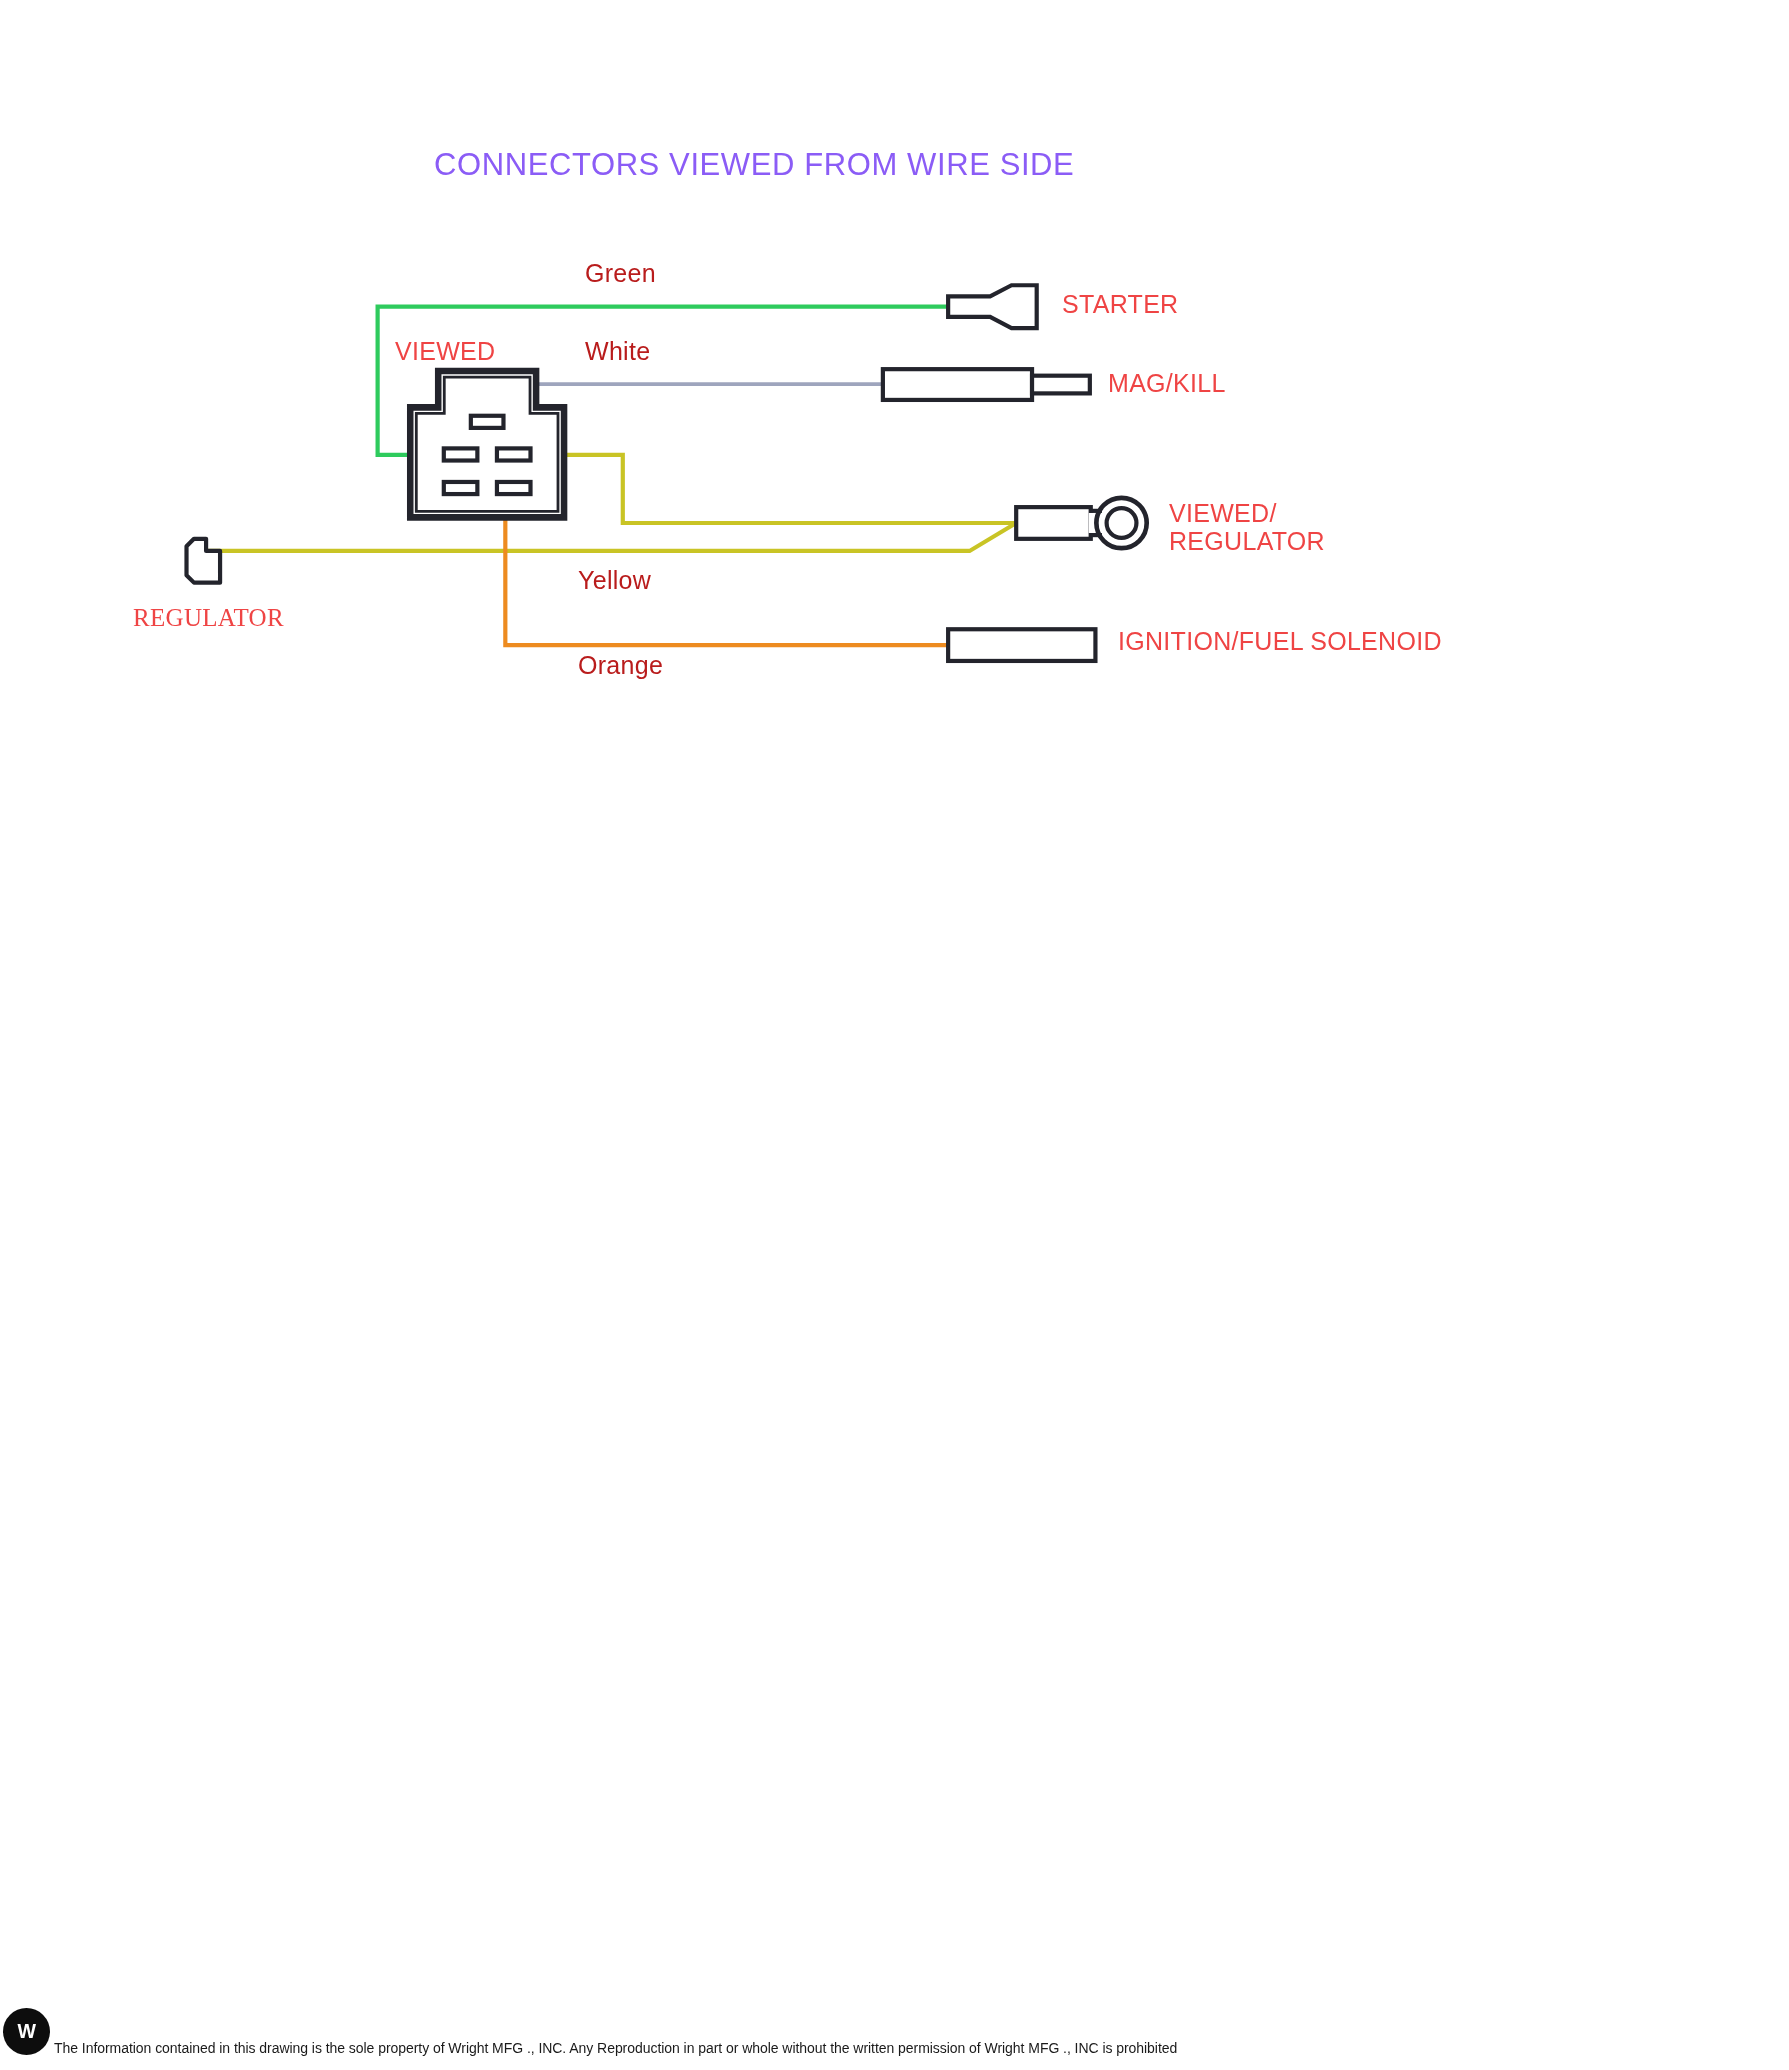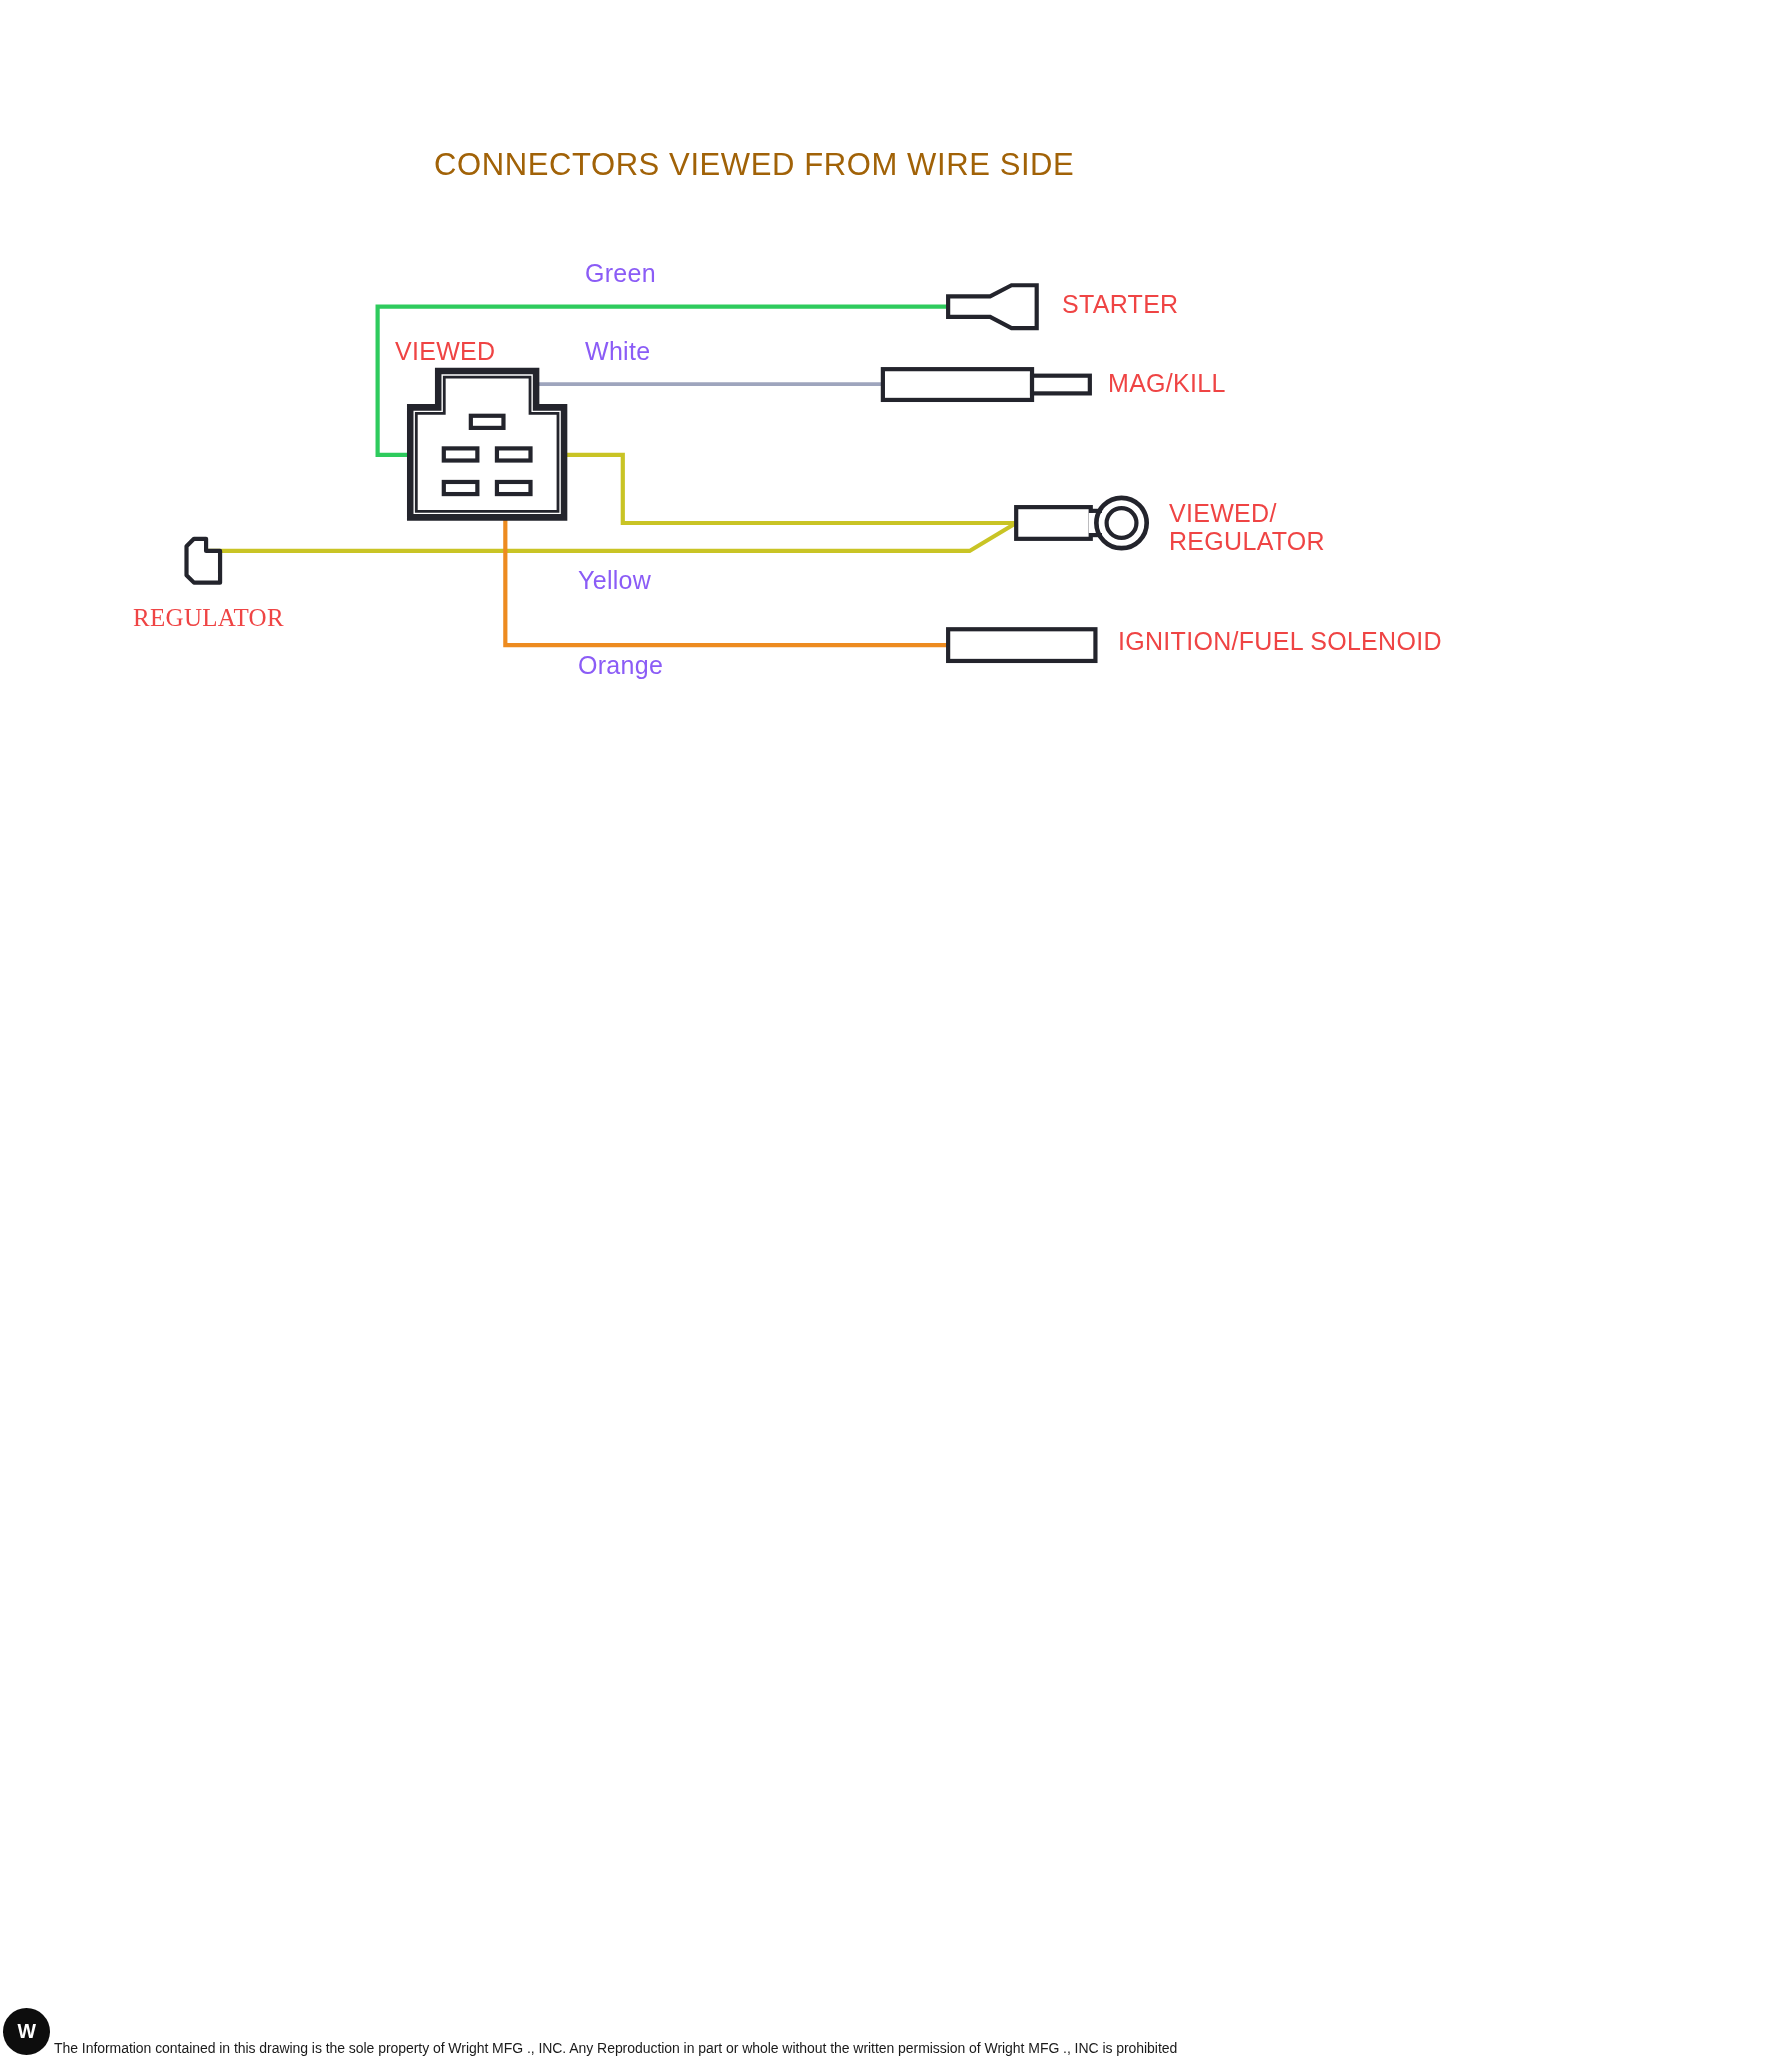--- a/index.html
+++ b/index.html
@@ -31,7 +31,7 @@
     top: 147px;
     font-size: 31px;
     letter-spacing: 0.6px;
-    color: #a16207;
+    color: #8b5cf6;
     white-space: nowrap;
     font-weight: 400;
   }

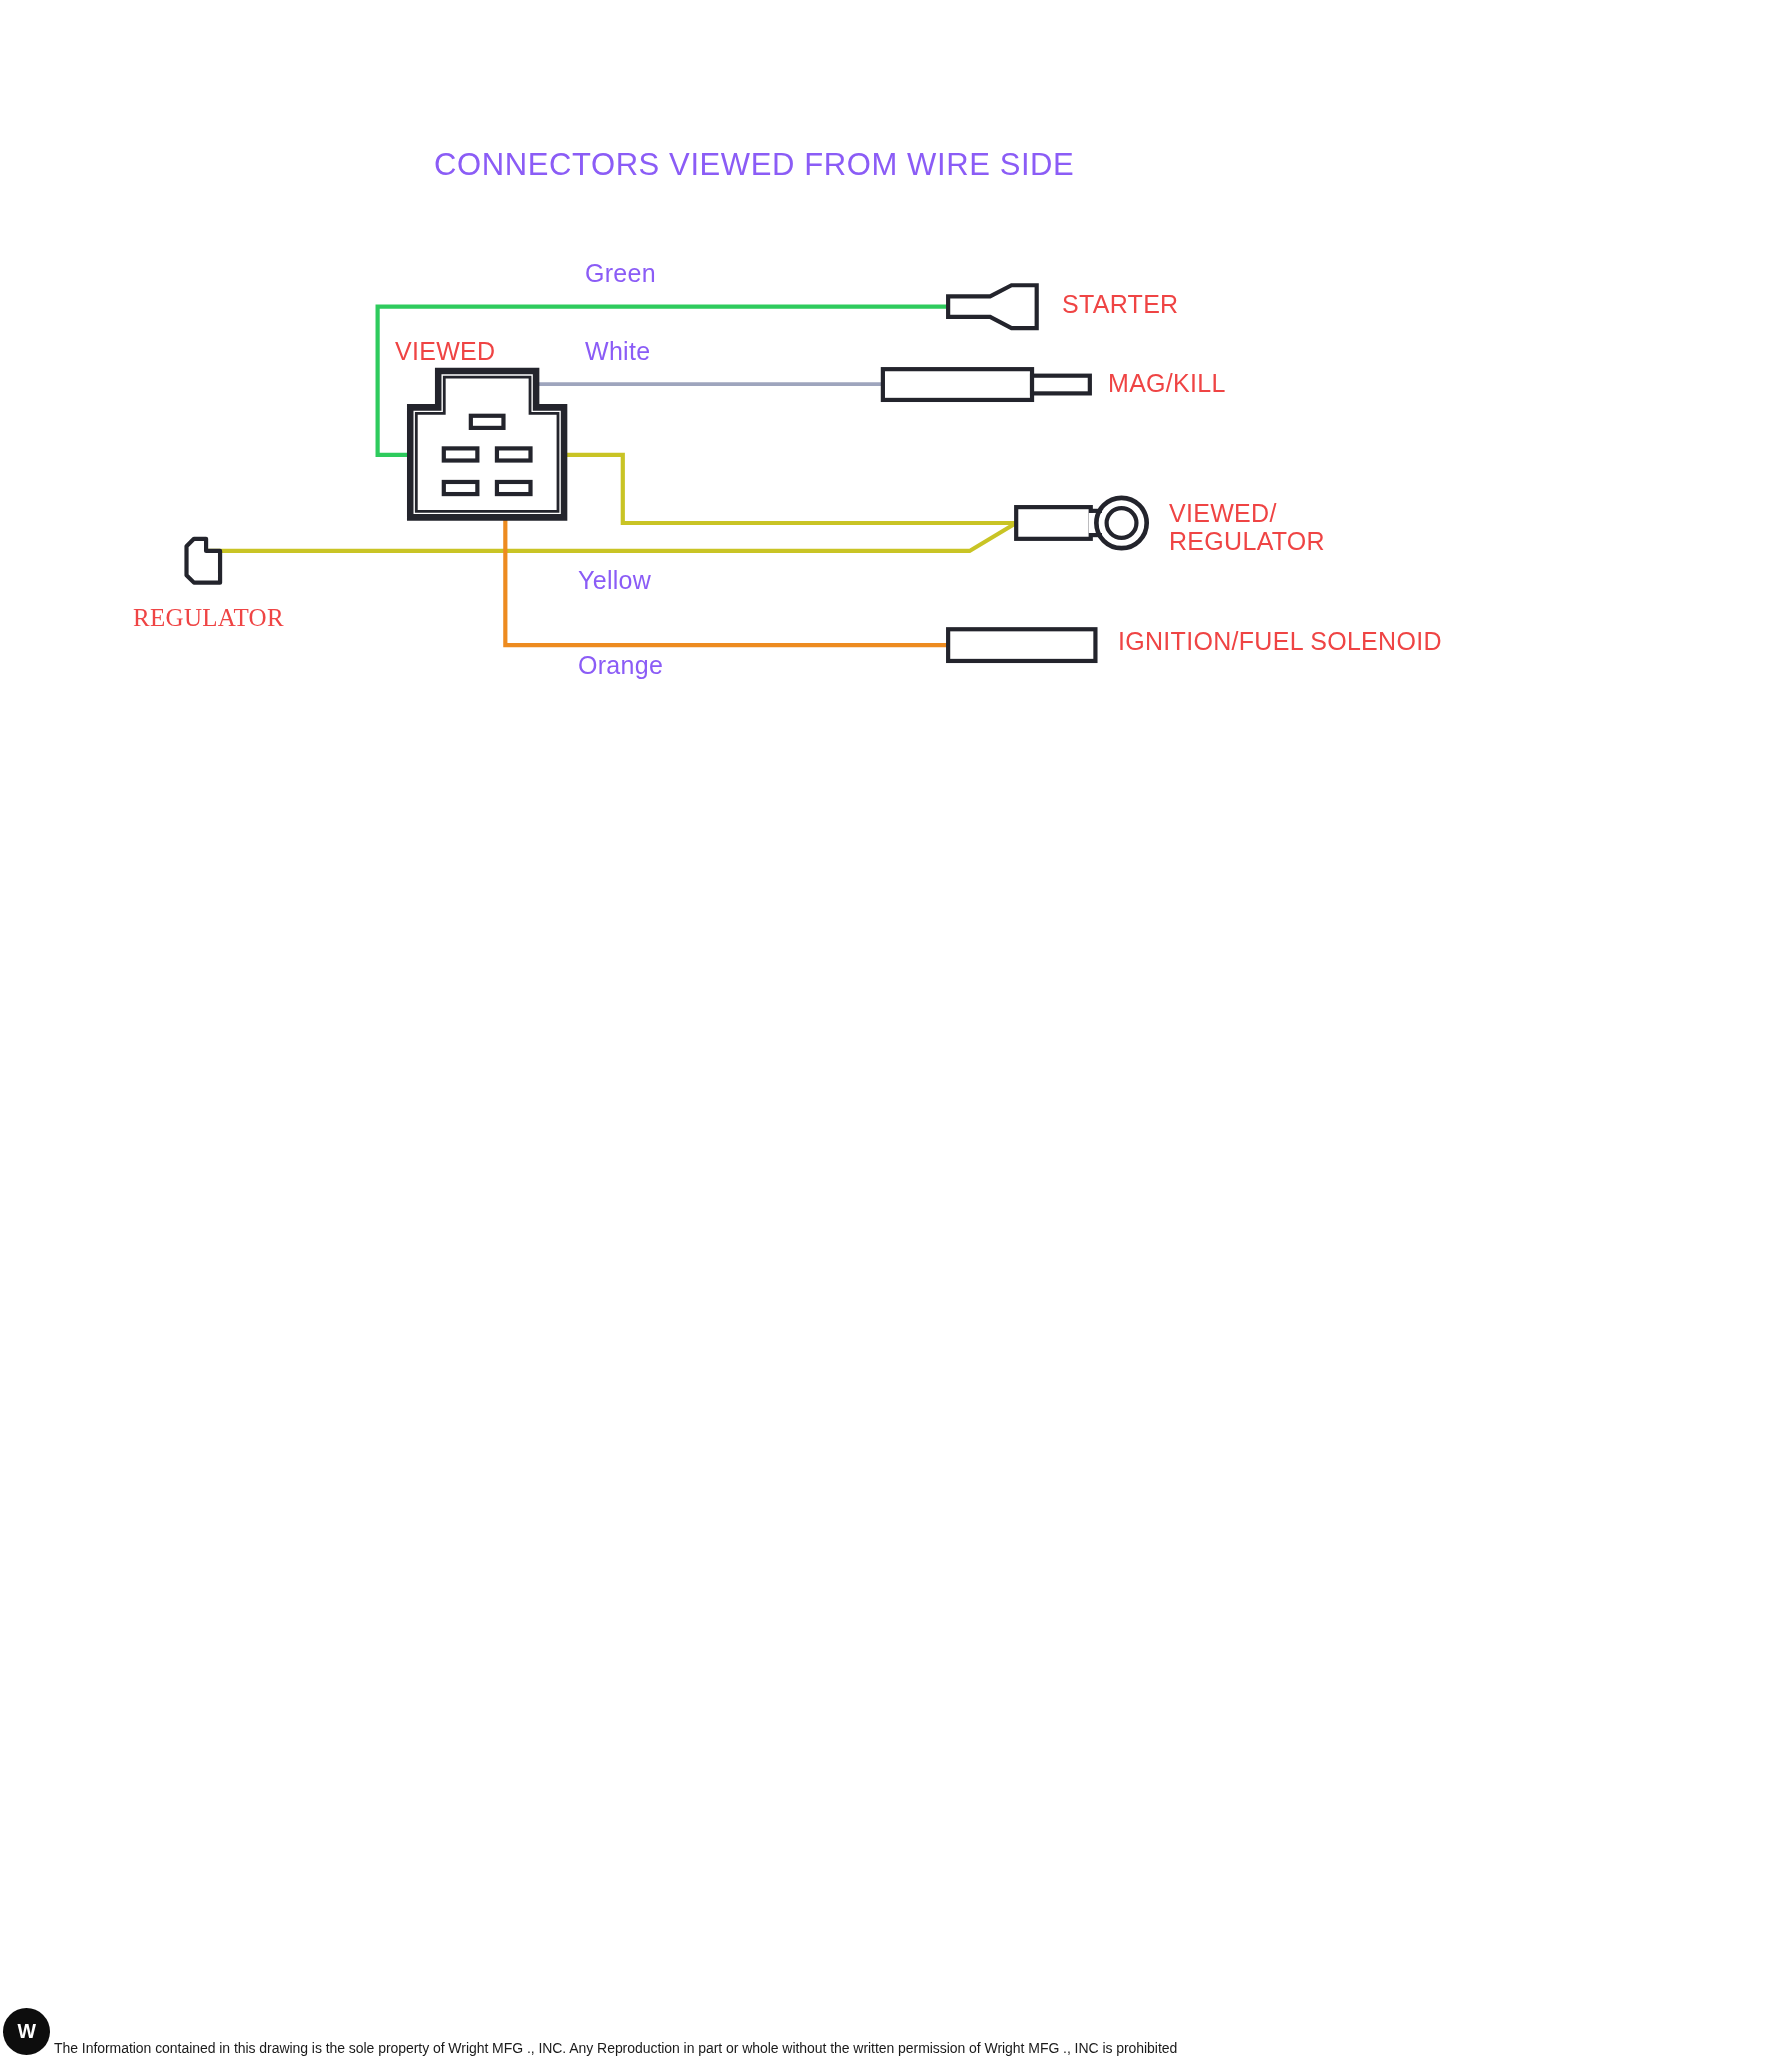--- a/index.html
+++ b/index.html
@@ -47,7 +47,7 @@
   .wire-label {
     position: absolute;
     font-size: 25px;
-    color: #8b5cf6;
+    color: #b91c1c;
     white-space: nowrap;
     letter-spacing: 0.3px;
   }

